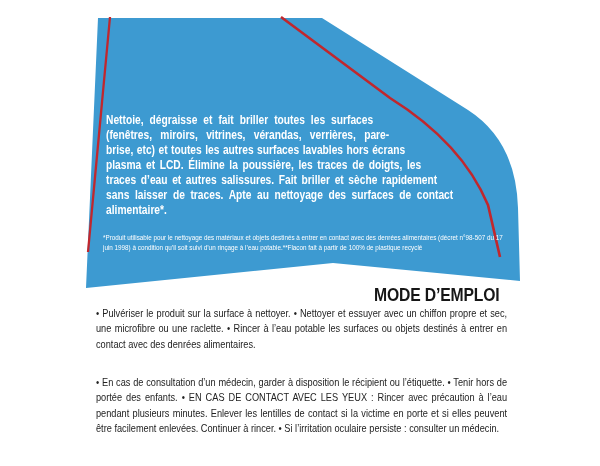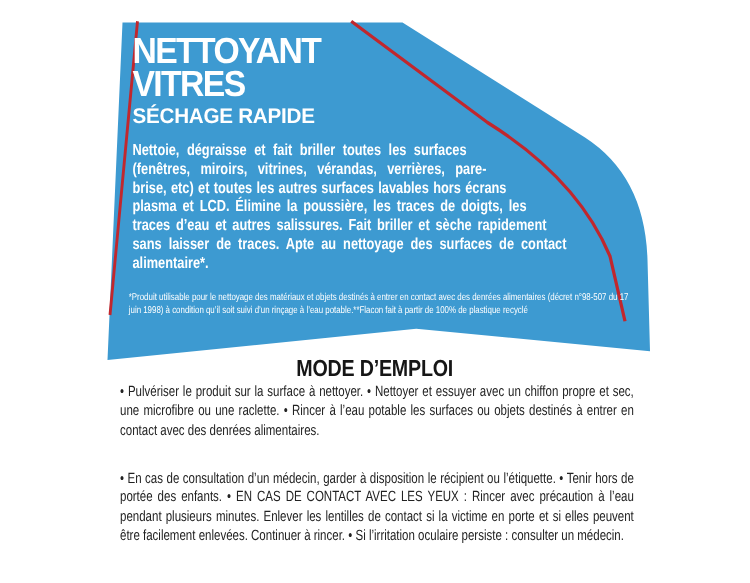--- a/index.html
+++ b/index.html
@@ -62,11 +62,6 @@
     <path d="M281,17 L390,98 Q462,143 488,205 L500,257" fill="none" stroke-width="2.6" stroke="#C1272D"></path>
   </svg>
 
-  <div class="title">
-    <div class="t1">NETTOYANT</div>
-    <div class="t2">VITRES</div>
-    <div class="t3">SÉCHAGE RAPIDE</div>
-  </div>
 
   <div class="desc">
     <div class="wedge"></div>

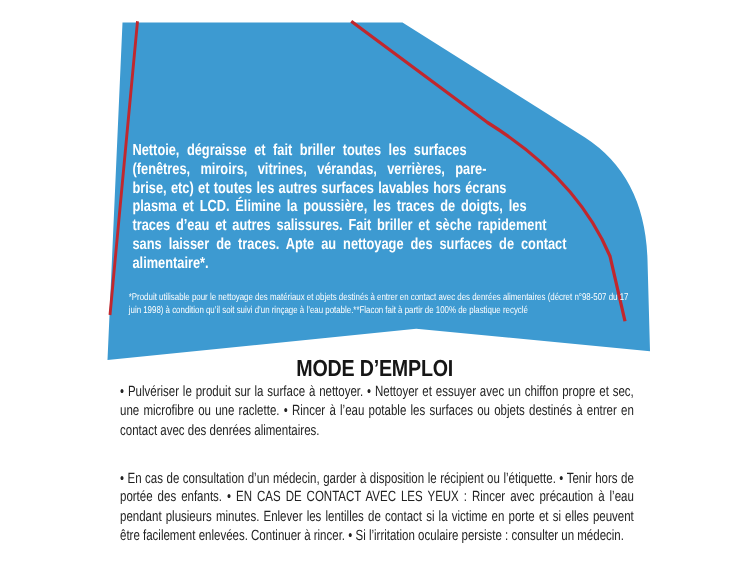--- a/index.html
+++ b/index.html
@@ -37,7 +37,7 @@
   }
   
   .sec-head{
-    position:absolute;left:90px;width:420px;text-align:center;
+    position:absolute;left:90px;width:420px;text-align:right;
     color:#161616;font-weight:800;font-size:18.5px;white-space:nowrap;
   }
   .sec-head span{display:inline-block;transform:scaleX(0.85);transform-origin:center top;letter-spacing:-0.2px;}

